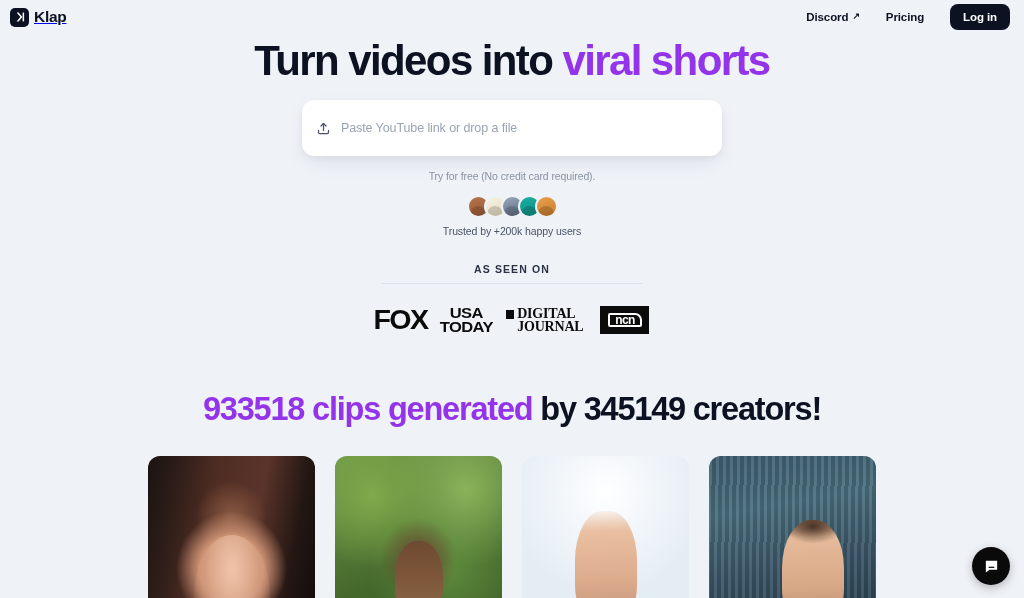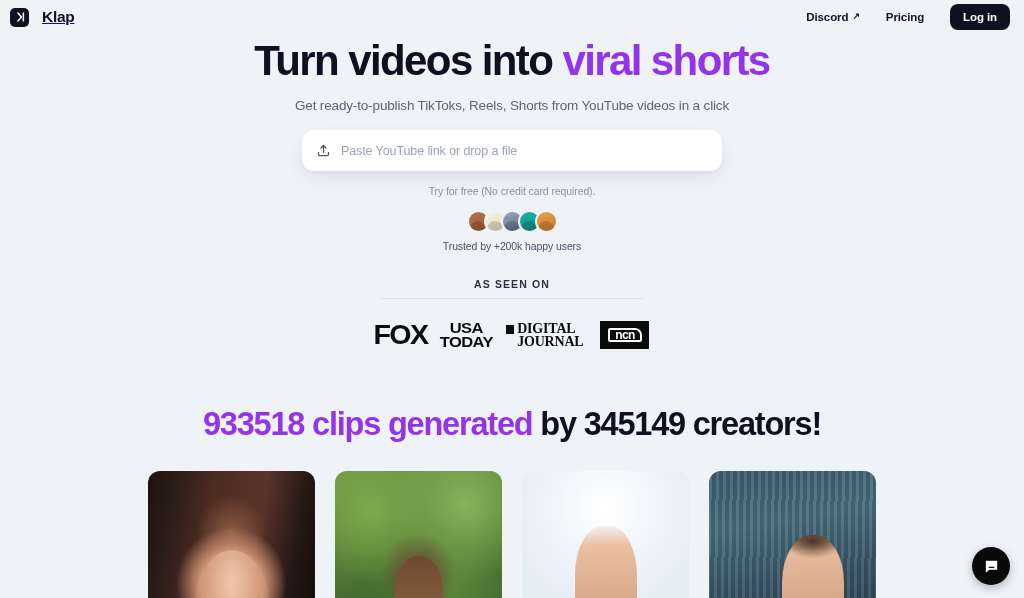--- a/index.html
+++ b/index.html
@@ -29,7 +29,7 @@
   .brand {
     display: flex;
     align-items: center;
-    gap: 13px;
+    gap: 5px;
   }
 
   .brand-mark {

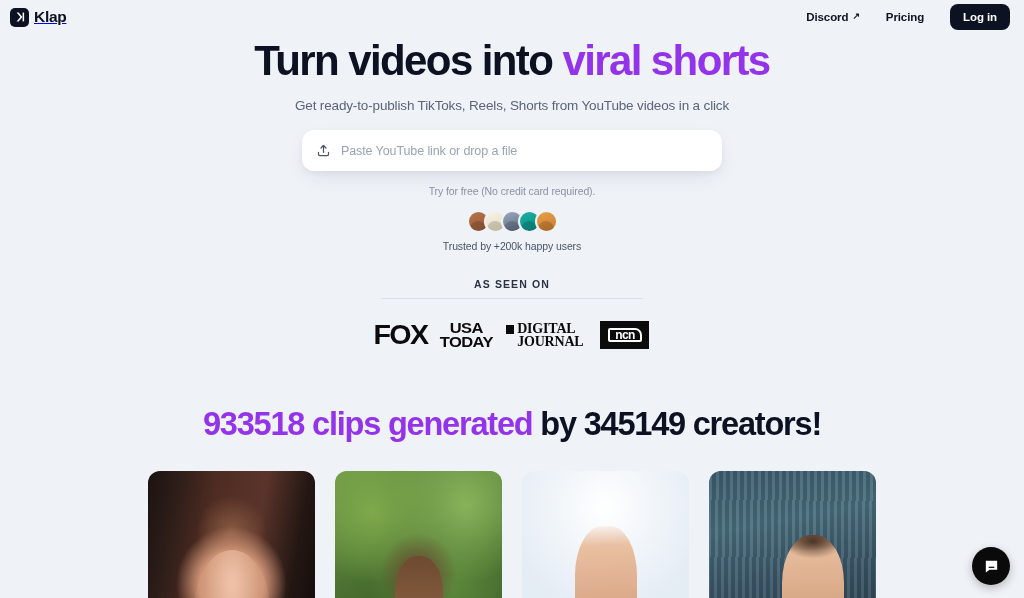--- a/index.html
+++ b/index.html
@@ -497,7 +497,6 @@
 
   <h1 class="headline"><span>Turn videos into </span><span class="accent">viral shorts</span></h1>
 
-  <p class="subhead">Get ready-to-publish TikToks, Reels, Shorts from YouTube videos in a click</p>
 
   <div class="input-wrap">
     <span class="upload-icon">

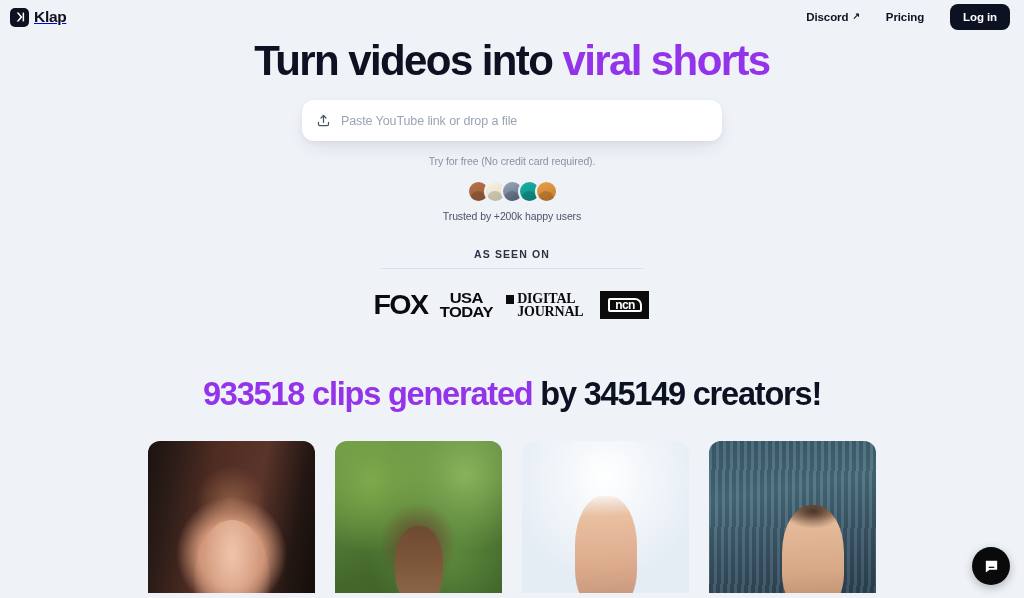--- a/index.html
+++ b/index.html
@@ -117,7 +117,7 @@
   .input-wrap {
     margin: 17px auto 0;
     width: 420px;
-    height: 41px;
+    height: 56px;
     background: #ffffff;
     border-radius: 12px;
     display: flex;

